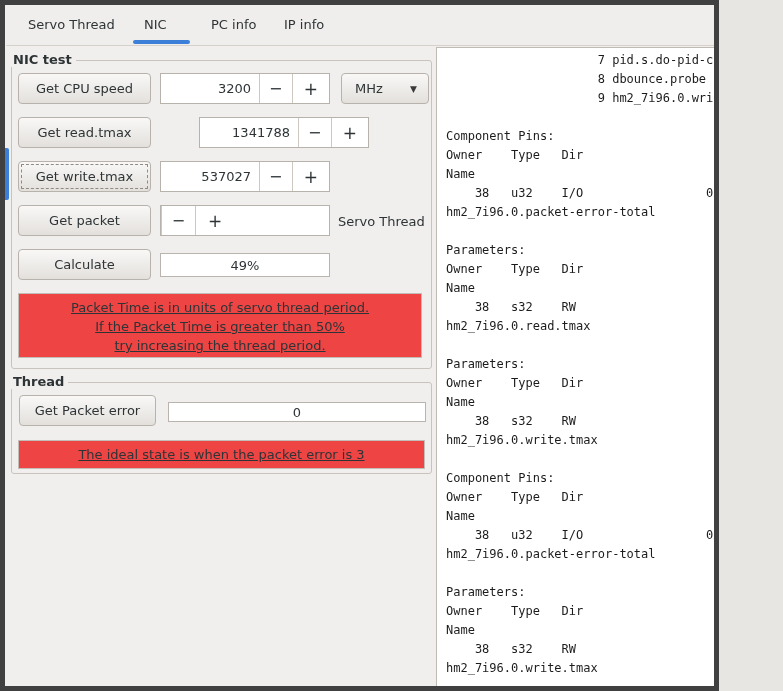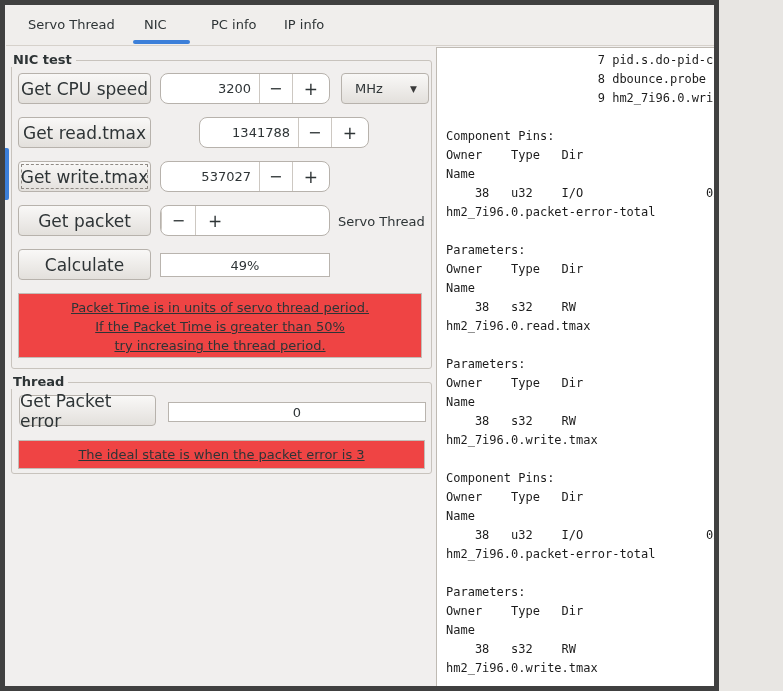--- a/index.html
+++ b/index.html
@@ -22,7 +22,7 @@
     background:linear-gradient(to bottom,#f9f8f7,#e3e0dc);
     border:1px solid #b7b2ac;border-radius:4px;
     display:flex;align-items:center;justify-content:center;
-    font-size:17px;color:#2e3436;cursor:default;
+    font-size:13px;color:#2e3436;cursor:default;
   }
   .btn.focused{outline:1px dashed #8f8a84;outline-offset:-4px;}
   

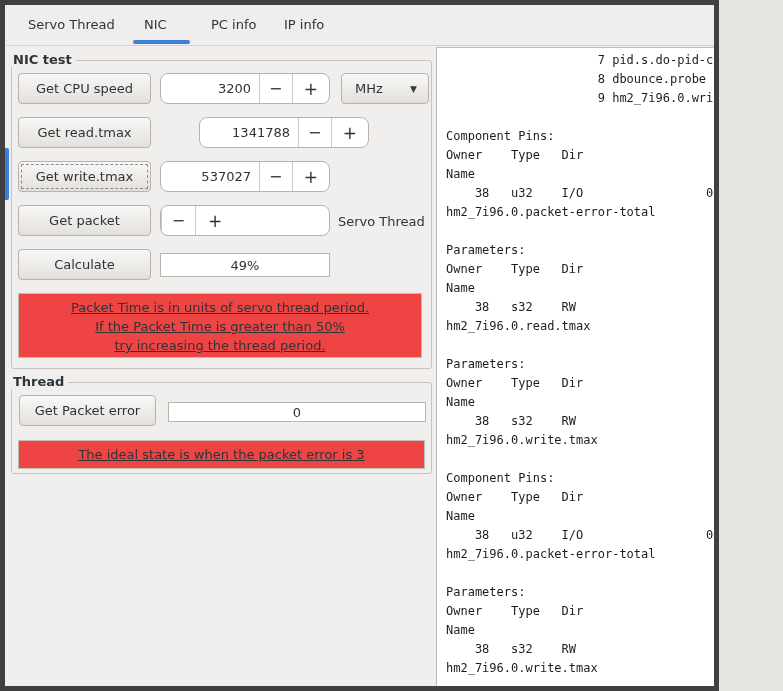--- a/index.html
+++ b/index.html
@@ -28,7 +28,7 @@
   
   .spin{
     position:absolute;height:31px;width:170px;box-sizing:border-box;
-    background:#ffffff;border:1px solid #b7b2ac;border-radius:8px;
+    background:#ffffff;border:1px solid #b7b2ac;border-radius:0;
     display:flex;align-items:stretch;overflow:hidden;
   }
   .spin input{

